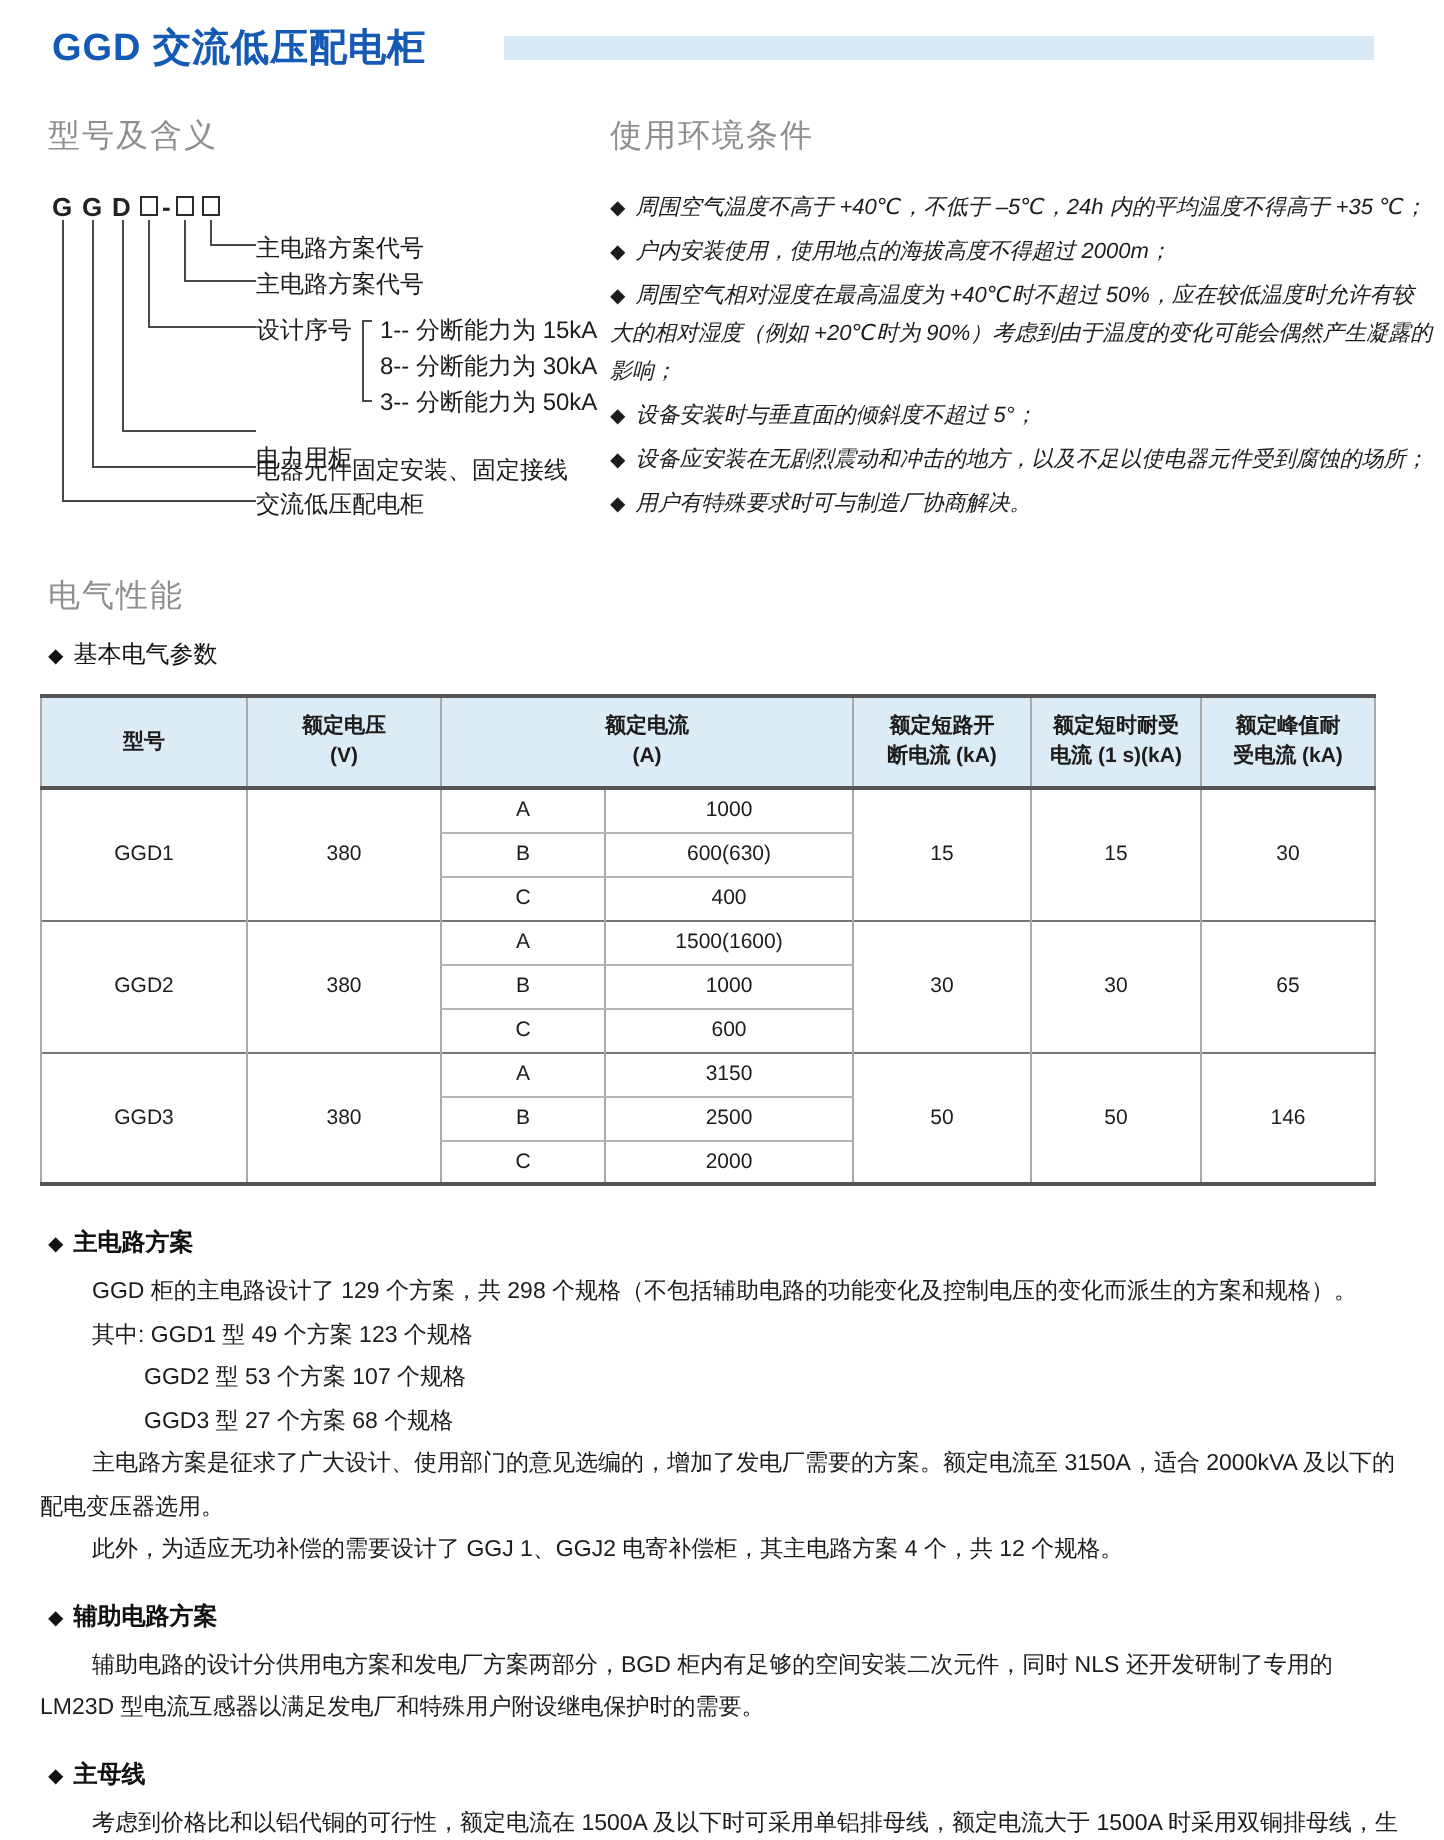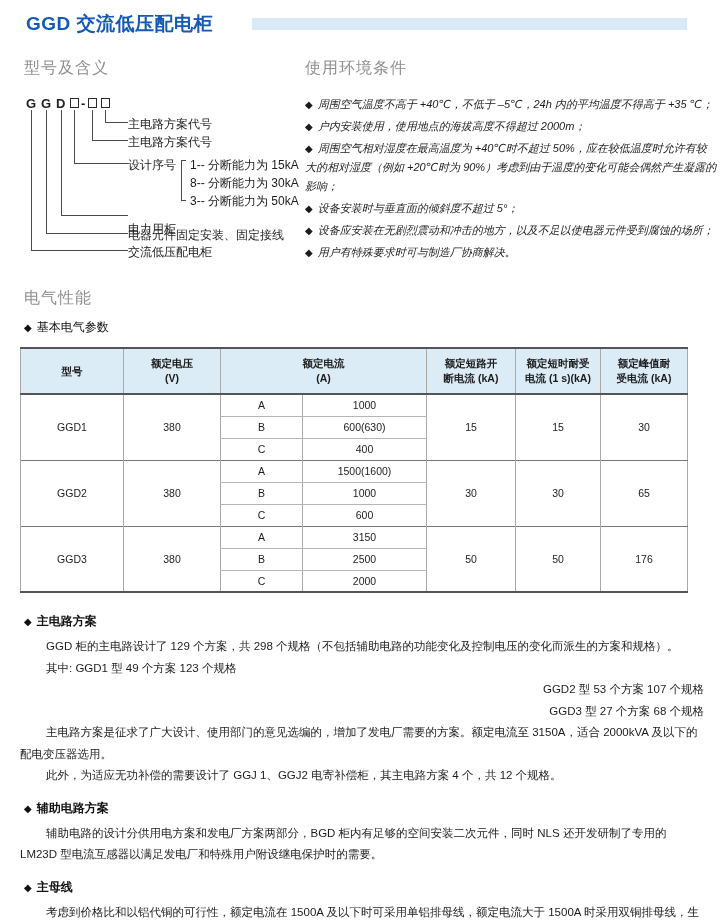--- a/index.html
+++ b/index.html
@@ -212,7 +212,7 @@
         <td class="sub">3150</td>
         <td rowspan="3">50</td>
         <td rowspan="3">50</td>
-        <td rowspan="3">176</td>
+        <td rowspan="3">146</td>
       </tr>
       <tr>
         <td class="sub">B</td>

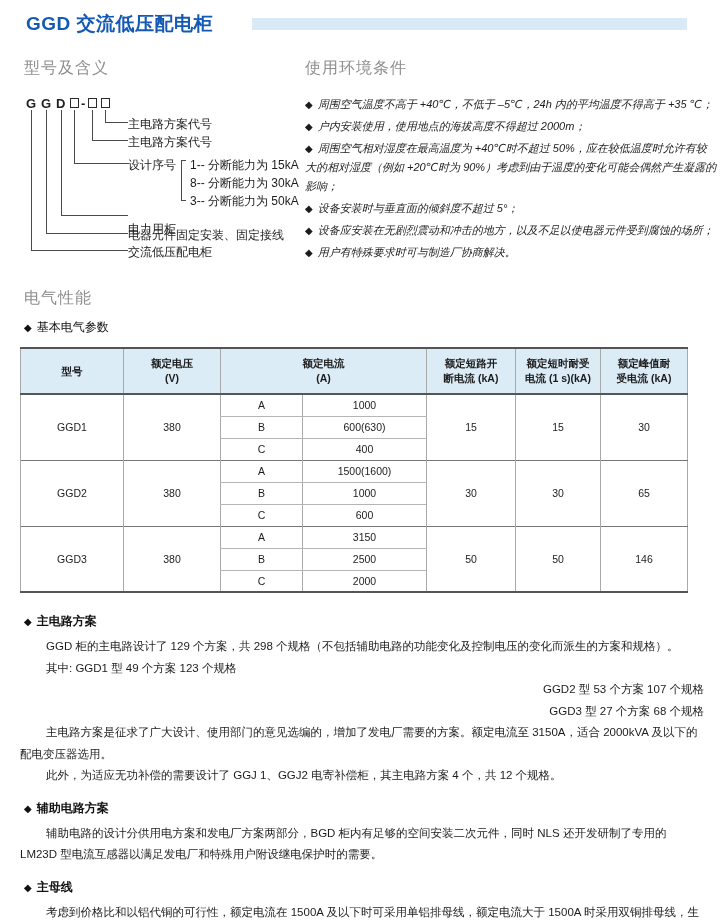--- a/index.html
+++ b/index.html
@@ -86,7 +86,7 @@
   .body-p { font-size: 11.5px; line-height: 21.5px; color: #1c1c1c; }
   .indent { text-indent: 26px; }
   .pad1 { padding-left: 26px; }
-  .pad2 { padding-left: 52px; text-align: right; }
+  .pad2 { padding-left: 52px; }
 </style>
 </head>
 <body>

